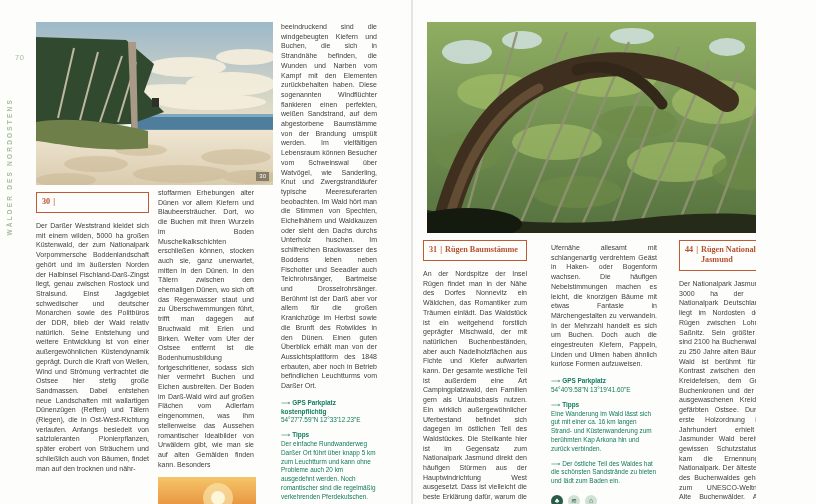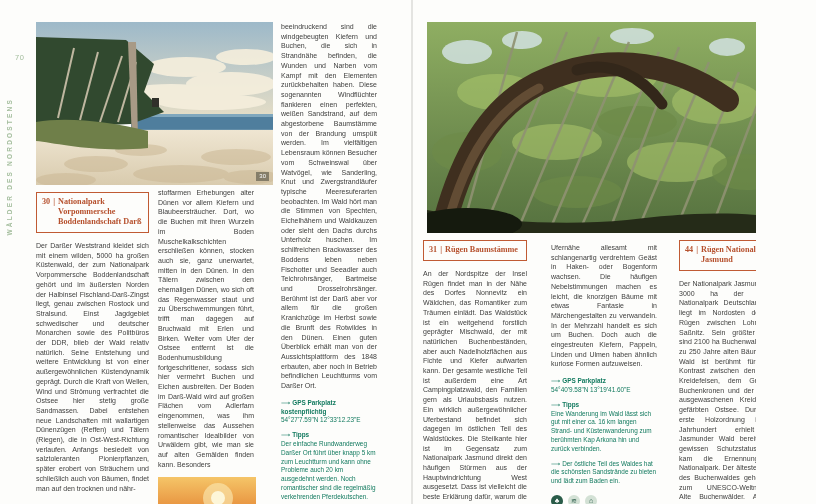--- a/index.html
+++ b/index.html
@@ -88,7 +88,6 @@
     <div class="secbox">
       <span>30</span>
         <span class="sep">|</span>
-        <span>Nationalpark Vorpommersche Boddenlandschaft Darß</span>
     </div>
     <div class="bodytext mt8">Der Darßer Weststrand kleidet sich mit einem wilden, 5000 ha großen Küstenwald, der zum Nationalpark Vorpommersche Boddenlandschaft gehört und im äußersten Norden der Halbinsel Fischland-Darß-Zingst liegt, genau zwischen Rostock und Stralsund. Einst Jagdgebiet schwedischer und deutscher Monarchen sowie des Politbüros der DDR, blieb der Wald relativ natürlich. Seine Entstehung und weitere Entwicklung ist von einer außergewöhnlichen Küstendynamik geprägt. Durch die Kraft von Wellen, Wind und Strömung verfrachtet die Ostsee hier stetig große Sandmassen. Dabei entstehen neue Landschaften mit wallartigen Dünenzügen (Reffen) und Tälern (Riegen), die in Ost-West-Richtung verlaufen. Anfangs besiedelt von salztoleranten Pionierpflanzen, später erobert von Sträuchern und schließlich auch von Bäumen, findet man auf den trocknen und nähr-</div>
   </div>

